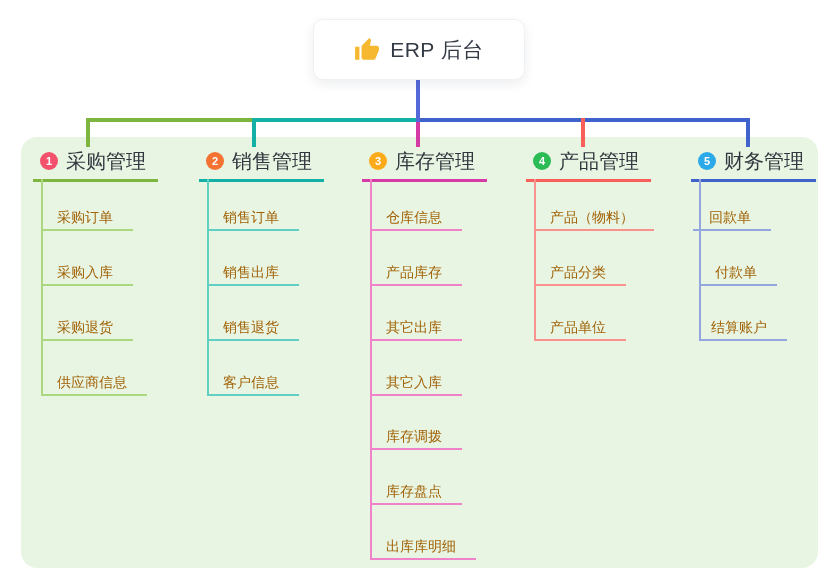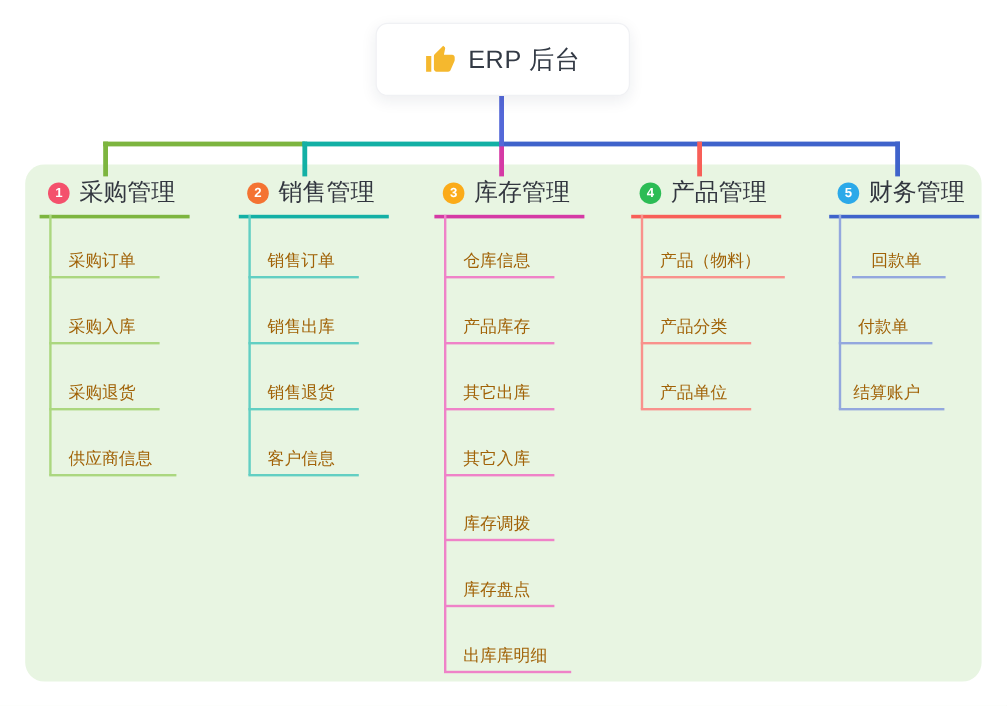--- a/index.html
+++ b/index.html
@@ -81,7 +81,7 @@
         <span class="branch-label">财务管理</span>
       </div>
       <div class="line" style="left: 699px; top: 179px; width: 2px; height: 161.7px; background: rgb(147, 167, 222);"></div>
-      <div class="item" style="left: 710px; top: 208px; border-bottom-color: rgb(147, 167, 222);"><span>回款单</span></div>
+      <div class="item" style="left: 693px; top: 208px; border-bottom-color: rgb(147, 167, 222);"><span>回款单</span></div>
       <div class="item" style="left: 699px; top: 262.85px; border-bottom-color: rgb(147, 167, 222);"><span>付款单</span></div>
       <div class="item" style="left: 699px; top: 317.7px; border-bottom-color: rgb(147, 167, 222); padding-left: 12px;"><span>结算账户</span></div>
     </div>

